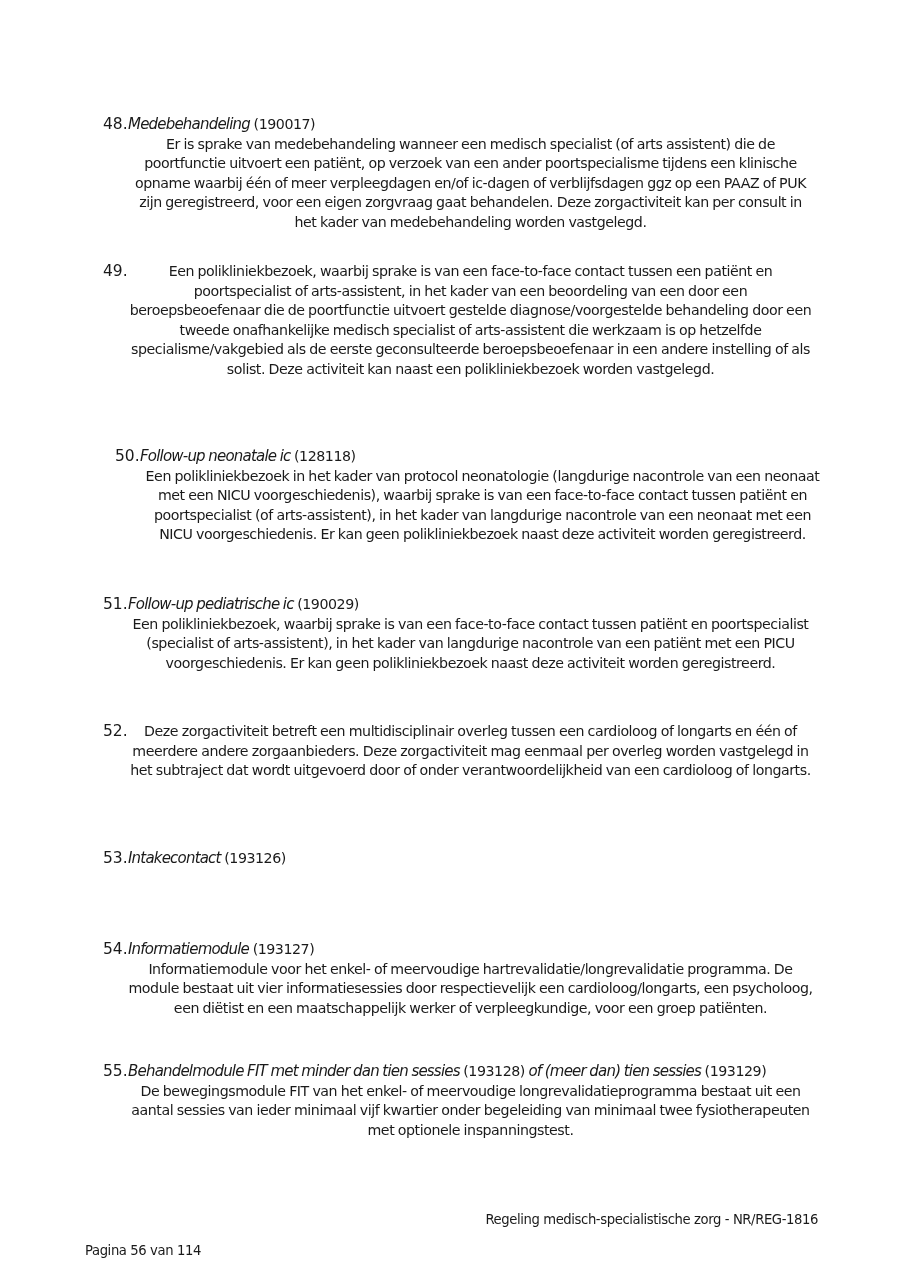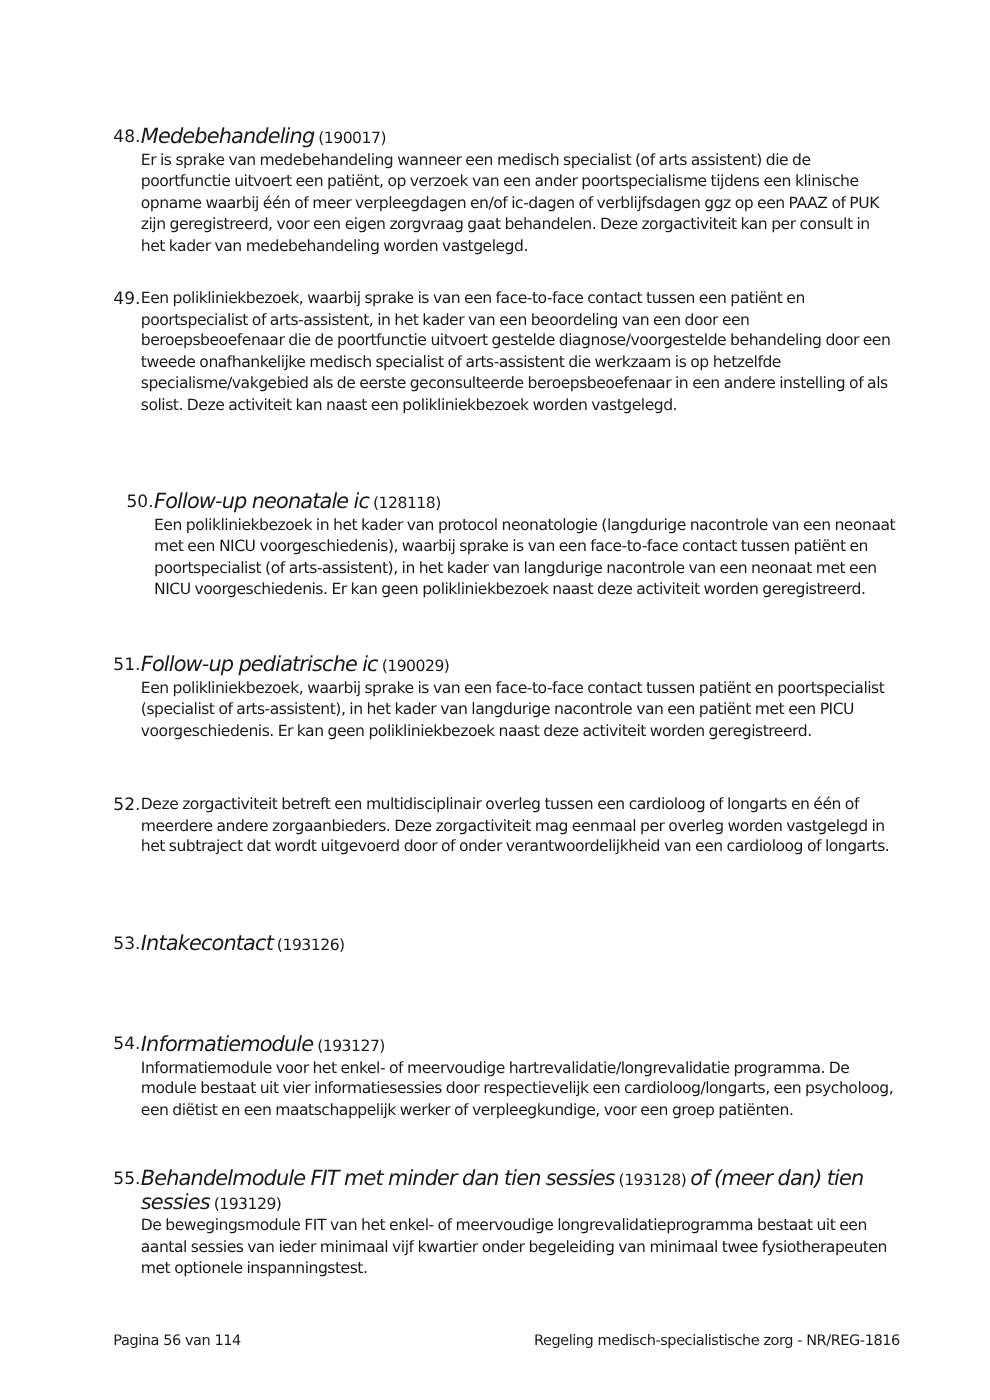--- a/index.html
+++ b/index.html
@@ -10,7 +10,7 @@
           letter-spacing: -0.45px; word-spacing: -0.5px; }
   .item .num { position: absolute; left: 0; top: 0; font-size: 15.5px; letter-spacing: 0; }
   .item .head { margin-left: 25px; }
-  .item .head i { font-style: italic; letter-spacing: -0.8px; font-size: 19px; }
+  .item .head i { font-style: italic; letter-spacing: -0.8px; font-size: 15px; }
   .item .body { margin-left: 25px; }
   .footer { position: absolute; top: 1212px; font-size: 13.2px; letter-spacing: -0.4px; }
   .footer.left { left: 103px; }

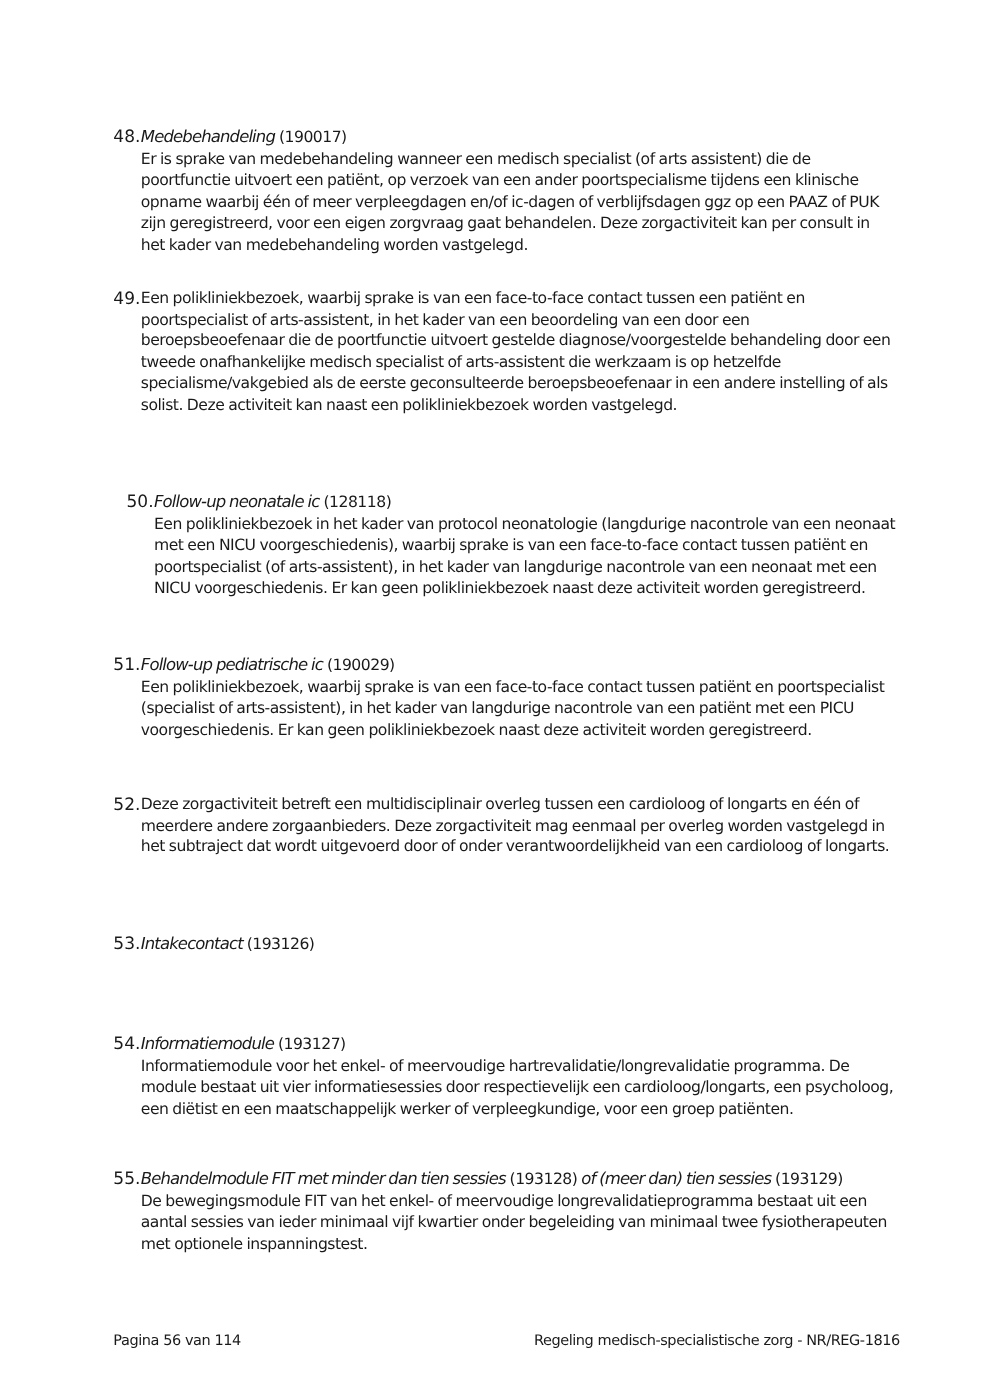--- a/index.html
+++ b/index.html
@@ -11,7 +11,7 @@
   .item .num { position: absolute; left: 0; top: 0; font-size: 15.5px; letter-spacing: 0; }
   .item .head { margin-left: 25px; }
   .item .head i { font-style: italic; letter-spacing: -0.8px; font-size: 15px; }
-  .item .body { margin-left: 25px; }
+  .item .body { margin-left: 25px; text-align: center; }
   .footer { position: absolute; top: 1212px; font-size: 13.2px; letter-spacing: -0.4px; }
   .footer.left { left: 103px; }
   .footer.right { right: 82px; }

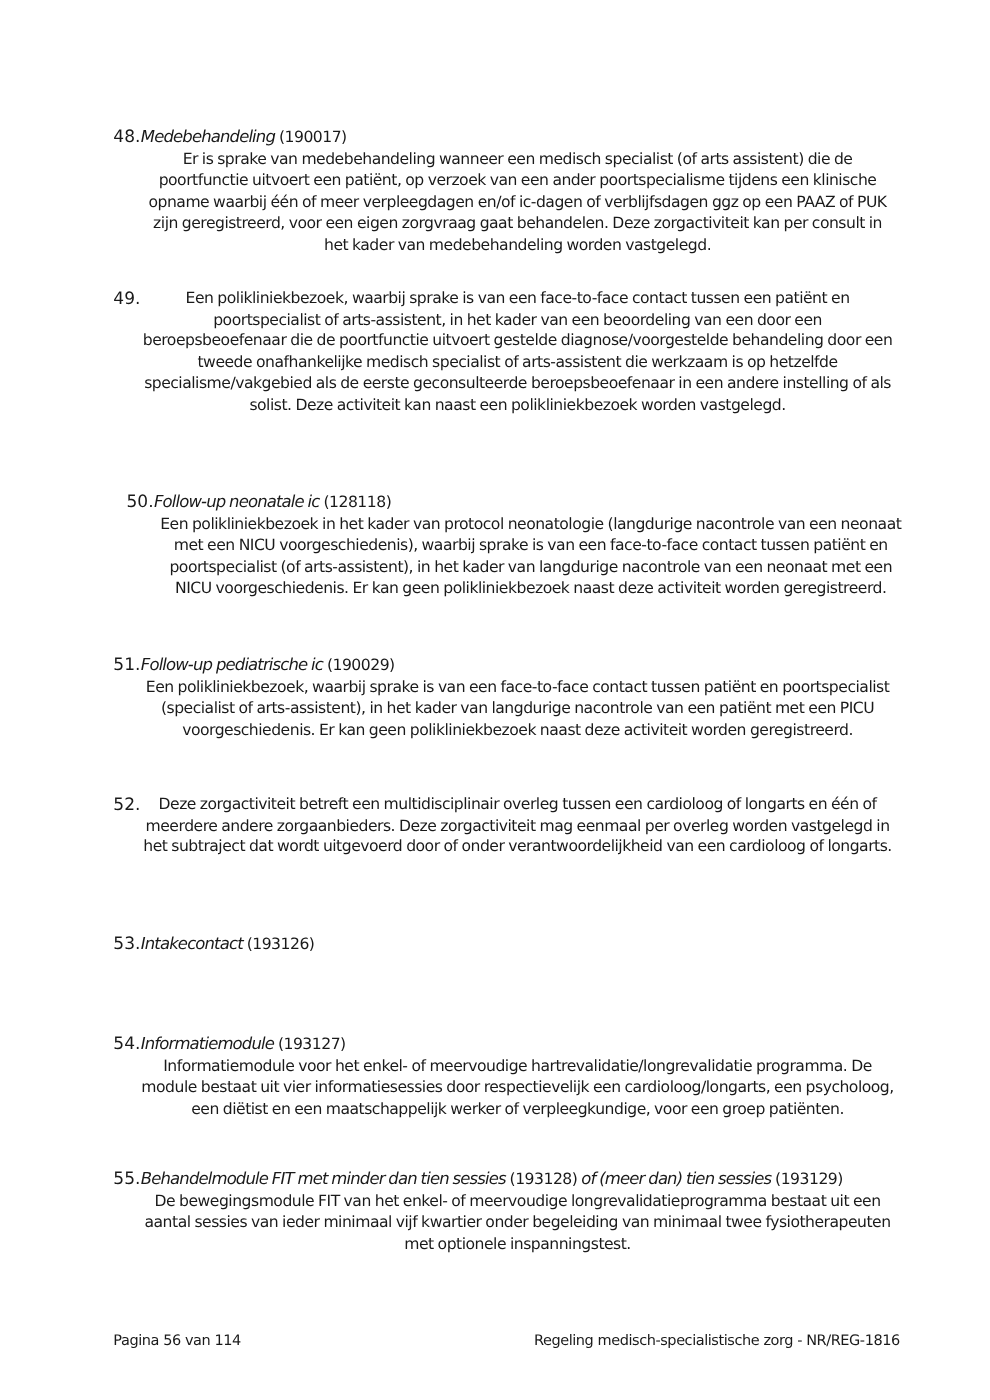--- a/index.html
+++ b/index.html
@@ -13,7 +13,7 @@
   .item .head i { font-style: italic; letter-spacing: -0.8px; font-size: 15px; }
   .item .body { margin-left: 25px; text-align: center; }
   .footer { position: absolute; top: 1212px; font-size: 13.2px; letter-spacing: -0.4px; }
-  .footer.left { left: 103px; }
+  .footer.left { left: 85px; margin-top: 31px; }
   .footer.right { right: 82px; }
 </style>
 </head>

